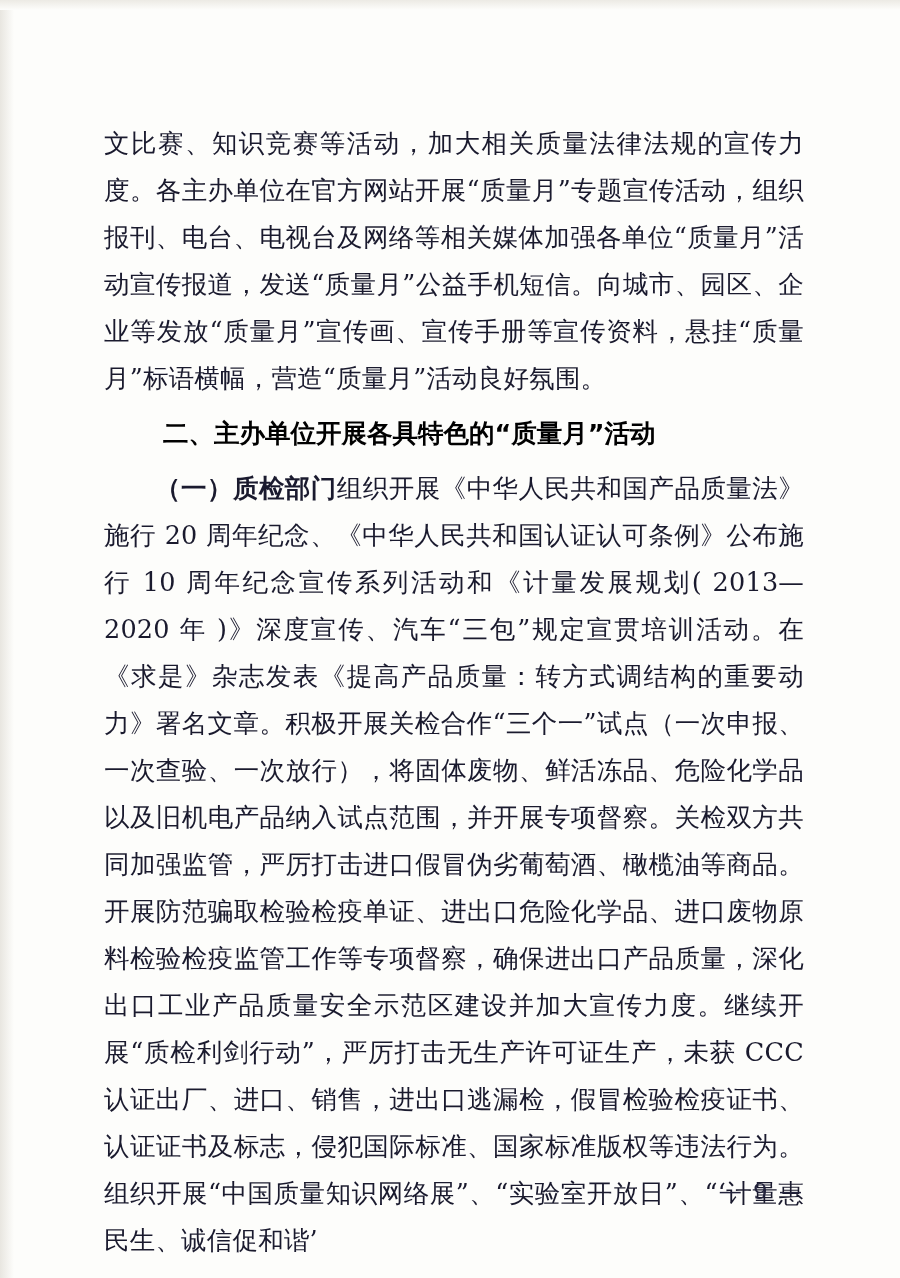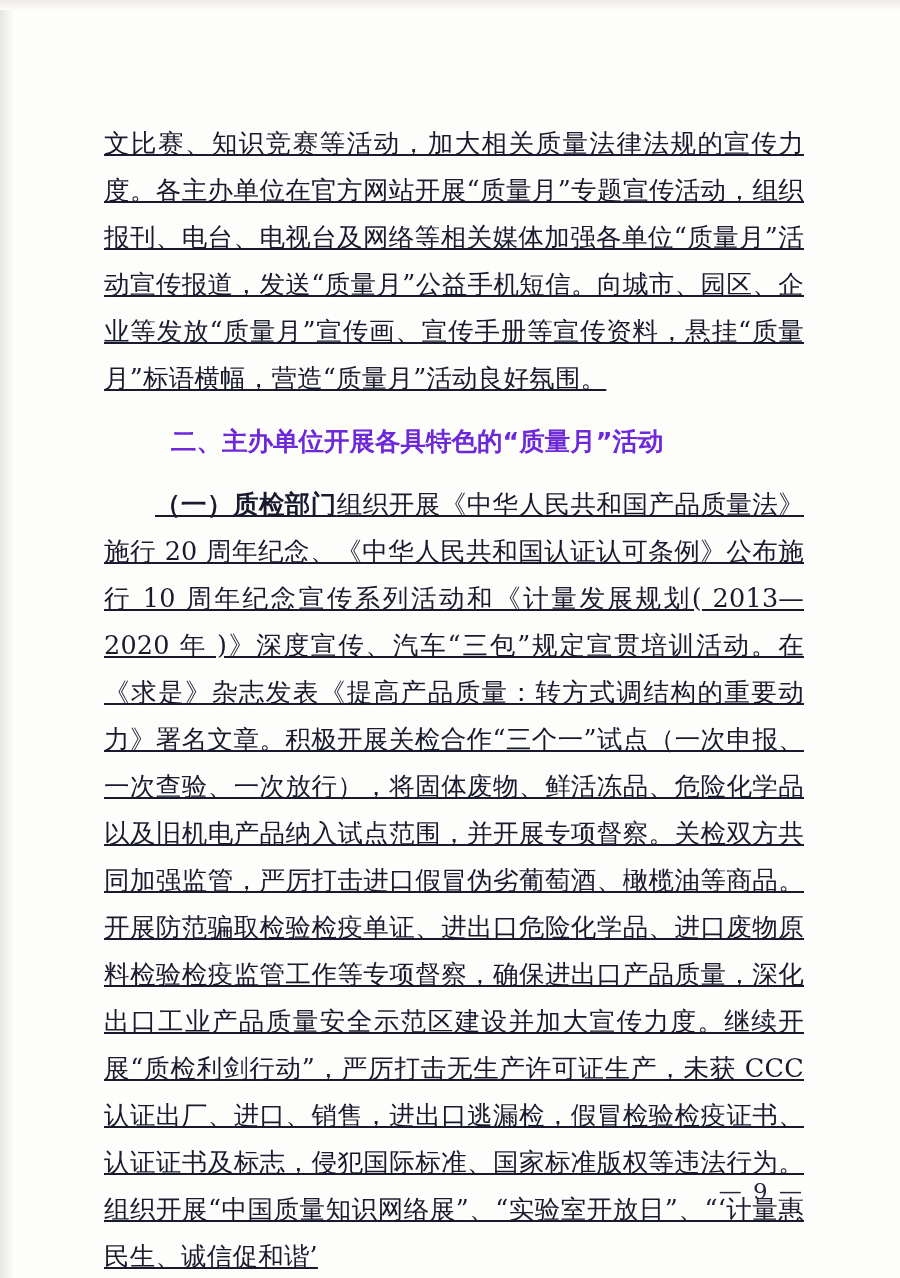--- a/index.html
+++ b/index.html
@@ -35,7 +35,6 @@
     letter-spacing: 0.2px;
     margin: 0;
     font-family: "DejaVu Serif", "Liberation Serif", serif;
-    text-decoration: underline;
   }
   .para.continued {
     text-indent: 0;

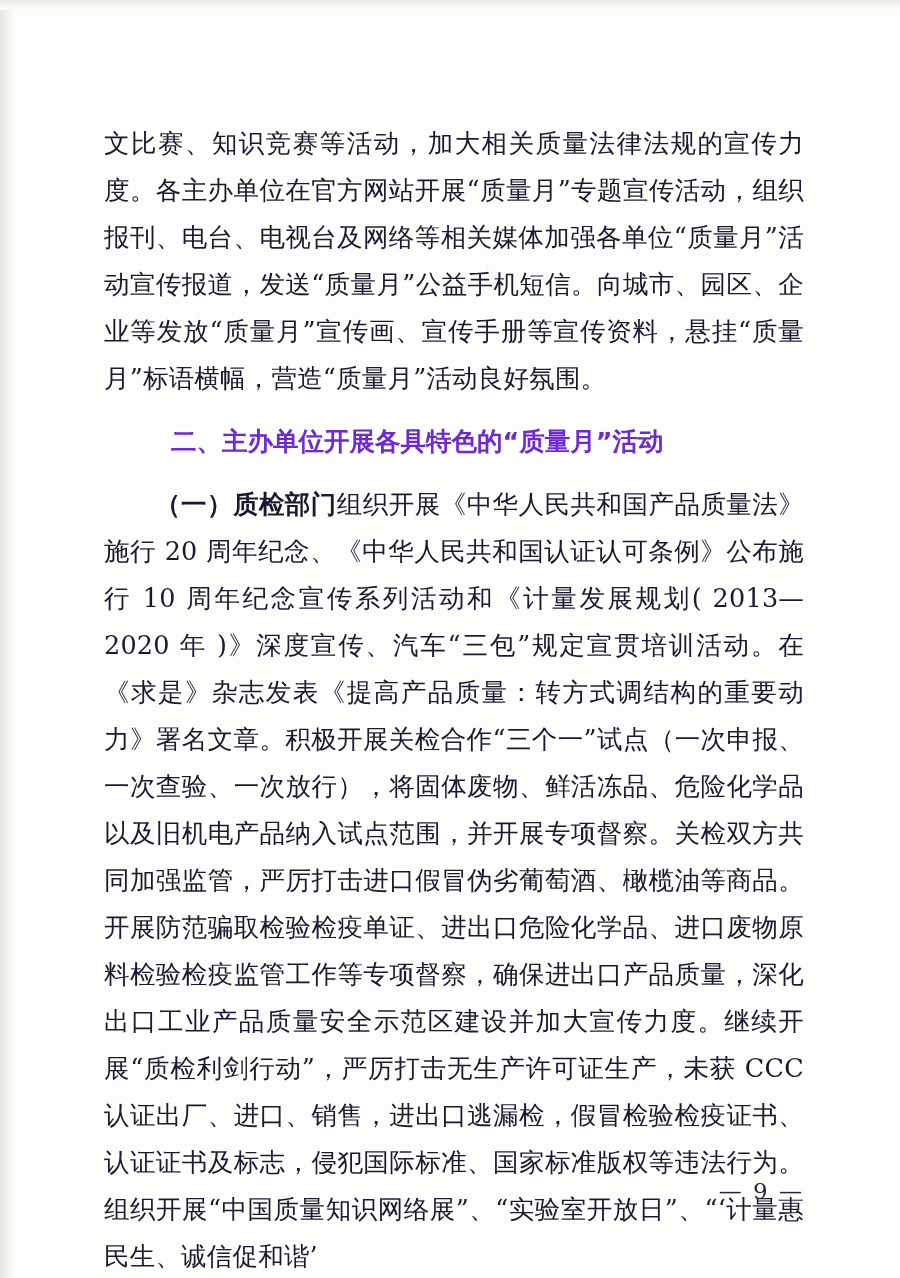--- a/index.html
+++ b/index.html
@@ -45,10 +45,10 @@
   .heading {
     font-size: 25.5px;
     line-height: 47px;
-    color: #6d28d9;
+    color: #000000;
     font-weight: bold;
     text-indent: 2em;
-    margin: 16px;
+    margin: 8px;
     font-family: "DejaVu Sans", "Liberation Sans", sans-serif;
   }
   .subhead-lead {

